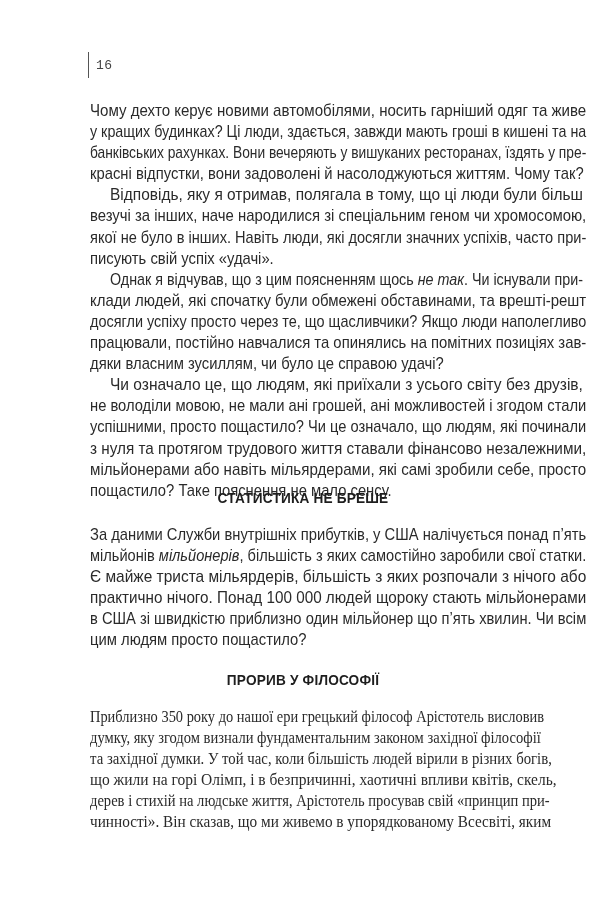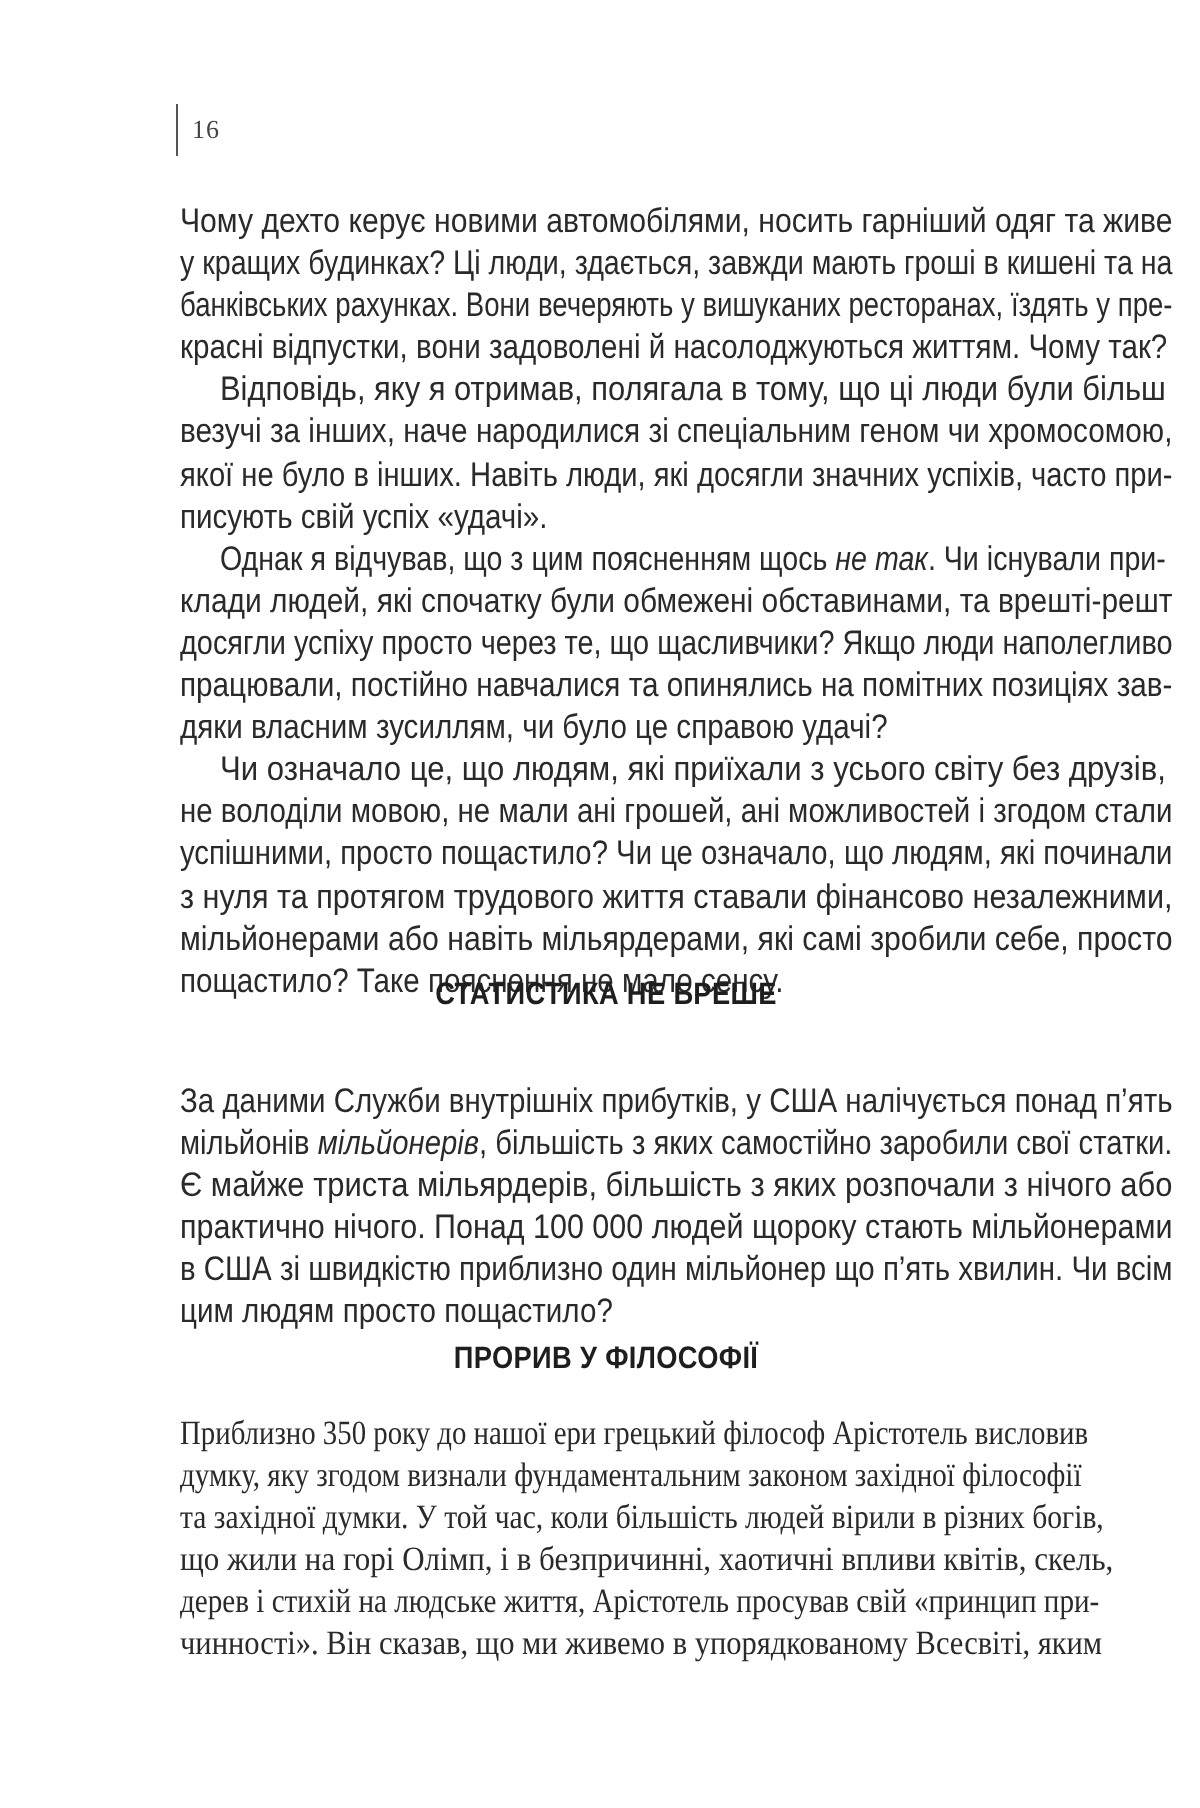--- a/index.html
+++ b/index.html
@@ -7,7 +7,7 @@
   .page { position: absolute; left: 0; top: 0; width: 600px; height: 904px; background: #fff; }
   .folio { position: absolute; left: 88px; top: 52px; height: 26px; display: flex; align-items: center; }
   .folio-rule { width: 1px; height: 26px; background: #555; margin-right: 7px; }
-  .folio-num { font-family: Liberation Serif, serif; font-size: 13px; color: #444; font-weight: 300; letter-spacing: 0.5px; text-align: center; }
+  .folio-num { font-family: Liberation Mono, monospace; font-size: 13px; color: #444; font-weight: 300; letter-spacing: 0.5px; text-align: center; }
   .text-block { position: absolute; left: 90px; width: 426px; font-family: "Liberation Sans", sans-serif; font-size: 17px; line-height: 21.1px; color: #2a2a2a; }
   .line { display: block; white-space: nowrap; text-align: justify; text-align-last: justify; height: 21.1px; transform-origin: left; }
   .line.last { text-align-last: left; }

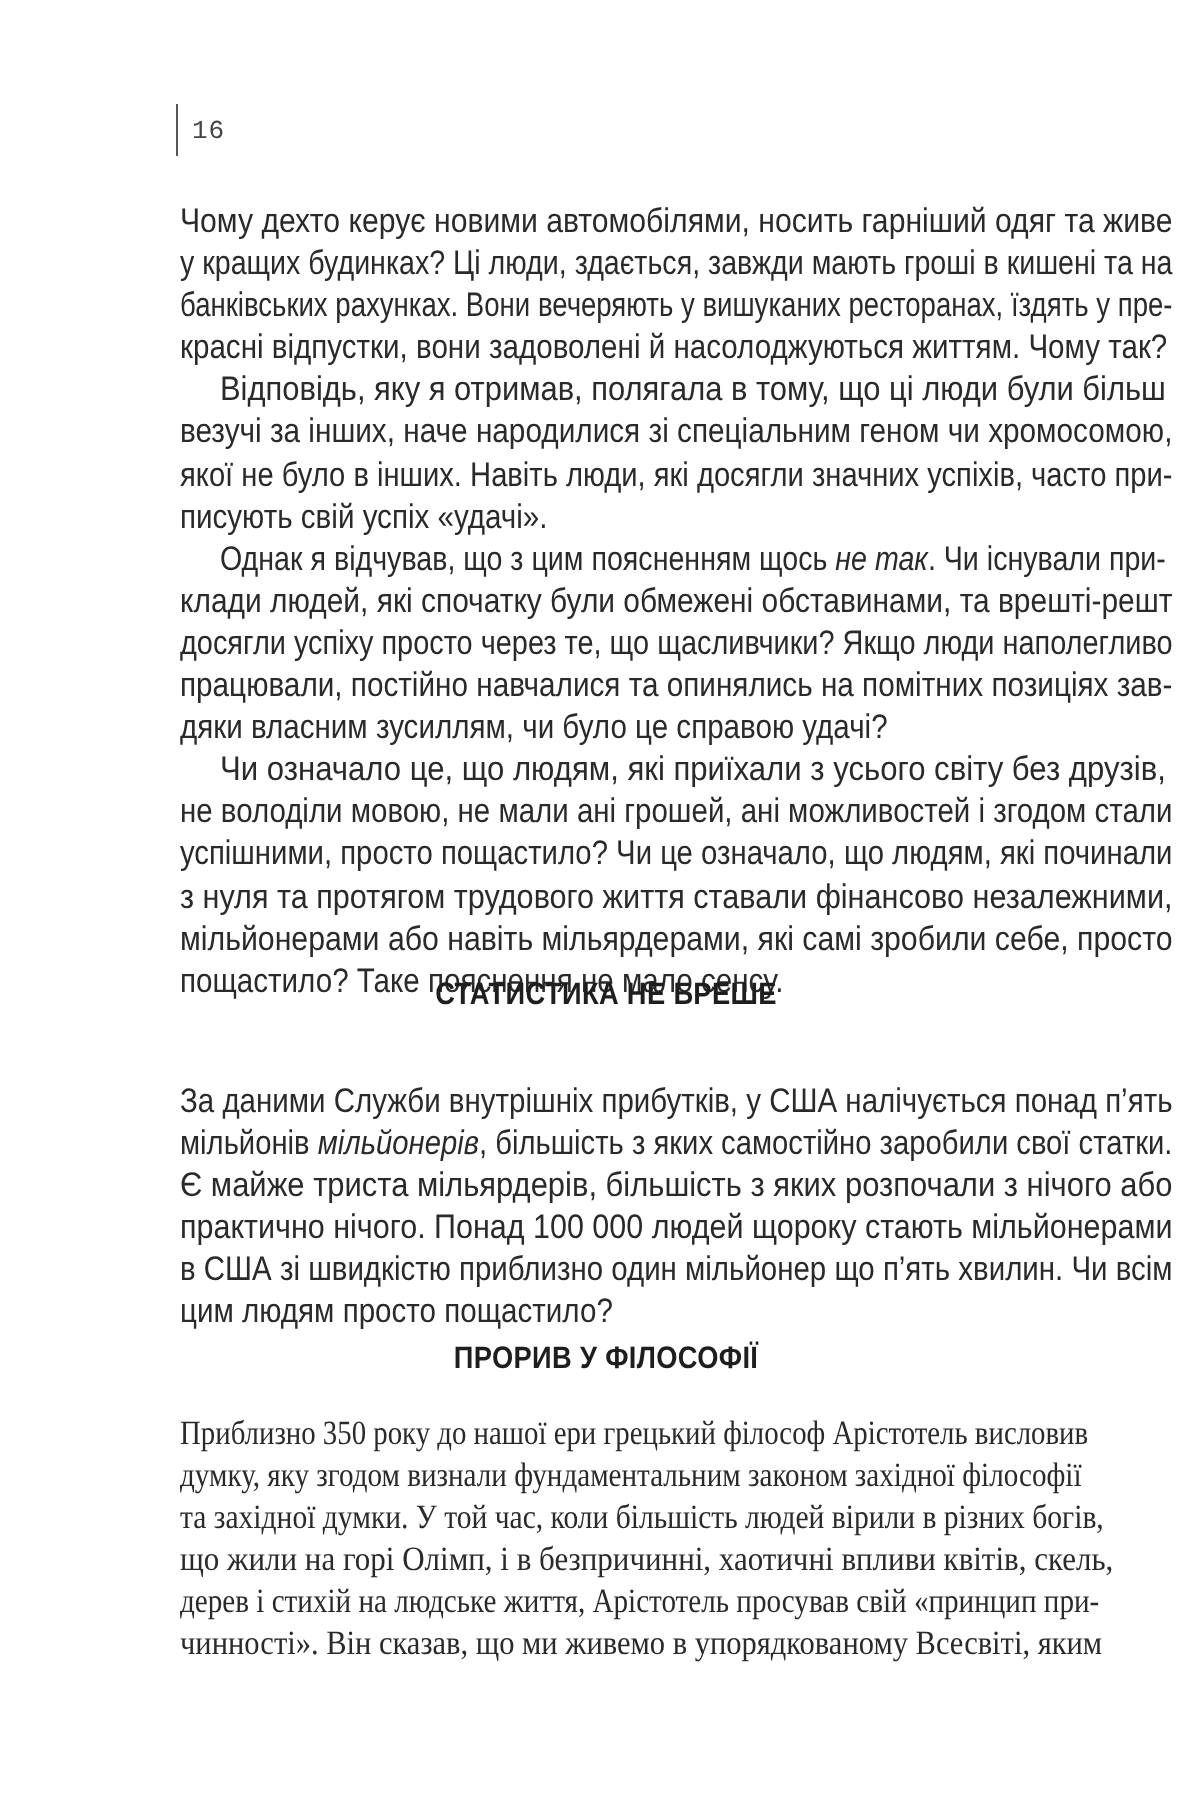--- a/index.html
+++ b/index.html
@@ -16,7 +16,7 @@
   em { font-style: italic; }
   #b1 { top: 100px; }
   #h1 { top: 489px; }
-  #b2 { top: 540px; }
+  #b2 { top: 524px; }
   #h2 { top: 671px; }
   #b3 { top: 706px; font-family: Liberation Serif, serif; }
 </style>

